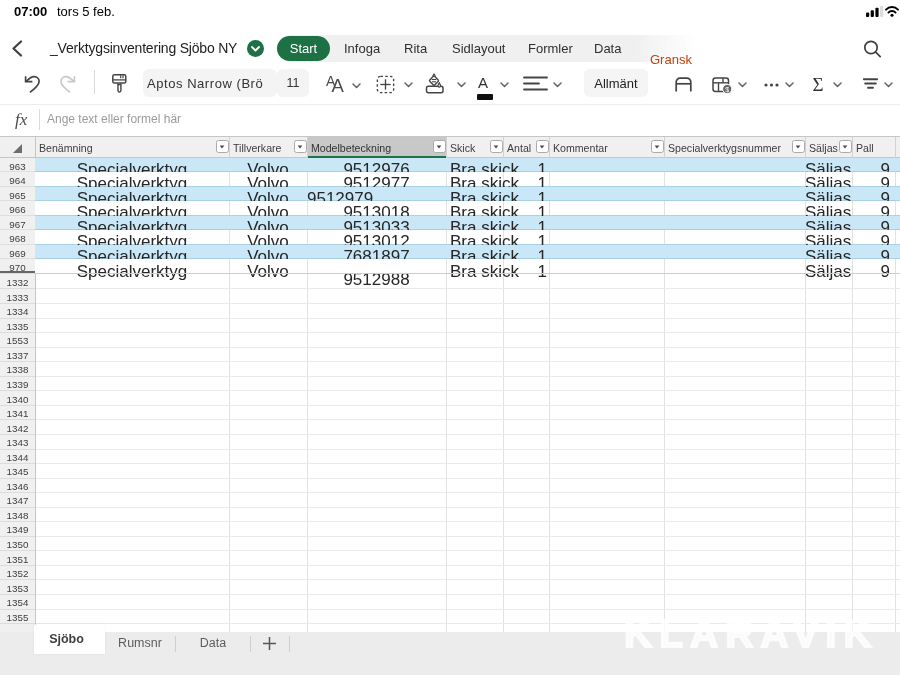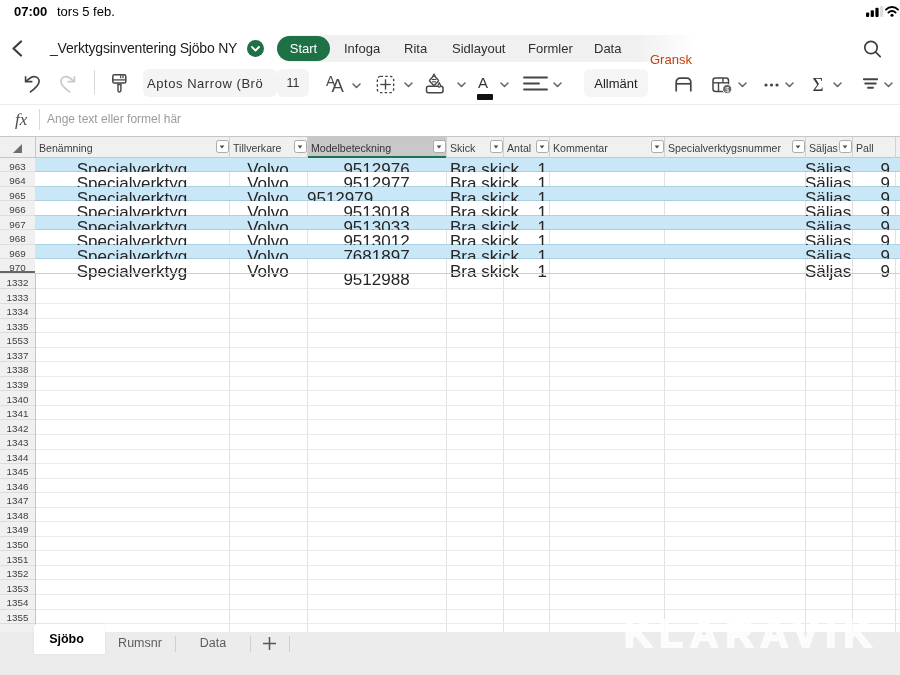--- a/index.html
+++ b/index.html
@@ -434,7 +434,7 @@
 
 <div class="abs" style="left:0;top:632px;width:900px;height:43px;background:#ececec;"></div>
 <div class="abs" style="left:34px;top:624px;width:71px;height:30px;background:#fff;border-radius:3px 3px 0 0;box-shadow:0 0 2px rgba(0,0,0,0.08);"></div>
-<div class="abs" style="left:31px;top:624px;width:71px;height:30px;display:flex;align-items:center;justify-content:center;font-size:12.5px;font-weight:700;color:#000000;">Sjöbo</div>
+<div class="abs" style="left:31px;top:624px;width:71px;height:30px;display:flex;align-items:center;justify-content:center;font-size:12.5px;font-weight:700;color:#404040;">Sjöbo</div>
 <div class="abs" style="left:105px;top:632px;width:70px;height:22px;display:flex;align-items:center;justify-content:center;font-size:12.5px;color:#5d5d5d;">Rumsnr</div>
 <div class="abs" style="left:175px;top:636px;width:1px;height:16px;background:#cfcfcf;"></div>
 <div class="abs" style="left:176px;top:632px;width:74px;height:22px;display:flex;align-items:center;justify-content:center;font-size:12.5px;color:#5d5d5d;">Data</div>

